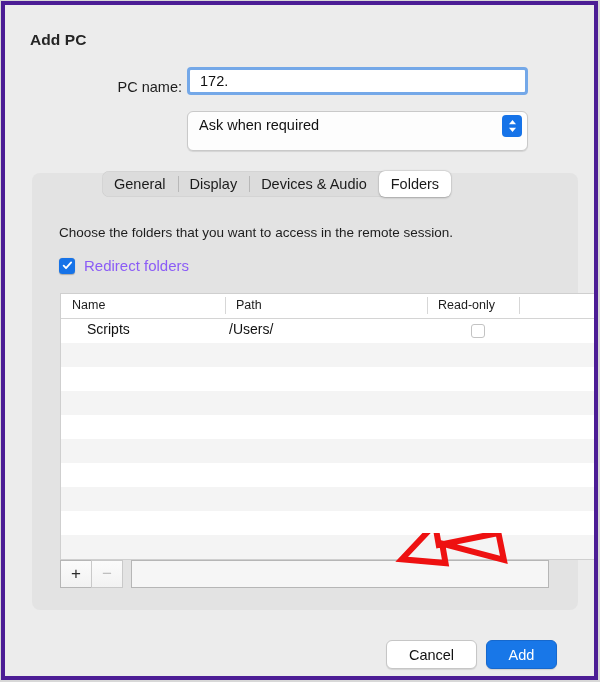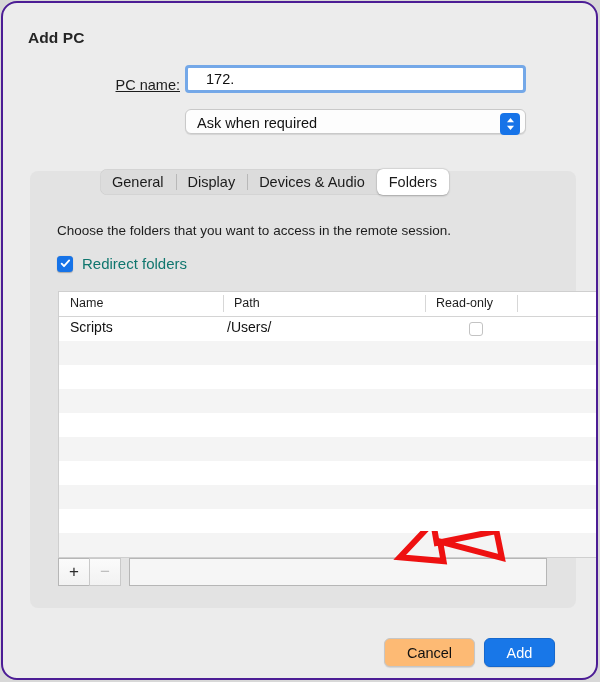--- a/index.html
+++ b/index.html
@@ -23,8 +23,8 @@
     width: 597px;
     height: 679px;
     background: #ececec;
-    border-radius: 16px;
-    border: 2px solid #4c1d95;
+    border-radius: 0;
+    border: 4px solid #4c1d95;
     box-sizing: border-box;
     overflow: hidden;
   }

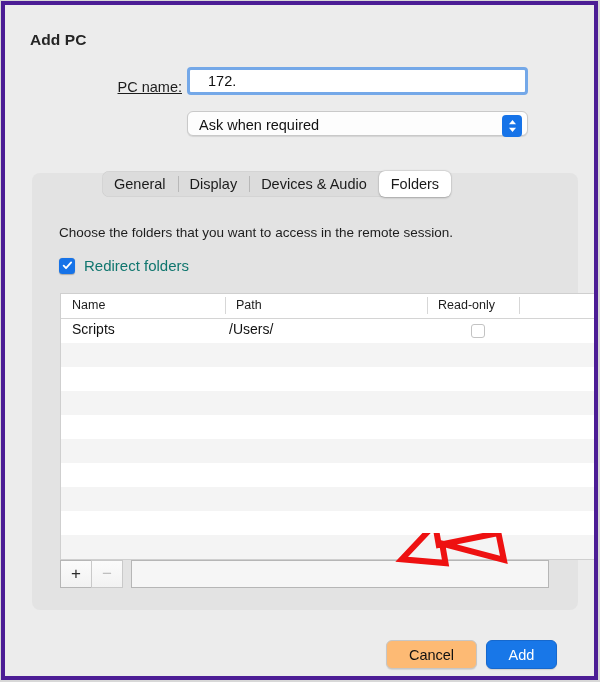--- a/index.html
+++ b/index.html
@@ -48,7 +48,7 @@
     font-size: 14.5px;
     color: #1d1d1d;
   }
-  #lbl-pcname { left: 17px; top: 74px; text-decoration: underline; }
+  #lbl-pcname { left: 17px; top: 74px; }
   #lbl-cred   { left: 17px; top: 112px; }
 
   #pcname-wrap {

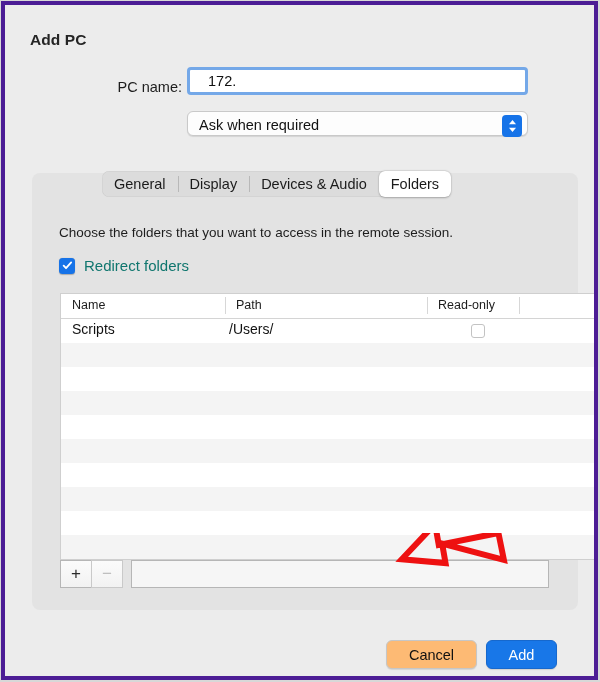--- a/index.html
+++ b/index.html
@@ -75,7 +75,7 @@
     font-family: "Liberation Sans", sans-serif;
     font-size: 14.5px;
     color: #101010;
-    padding: 0 18px;
+    padding: 0 10px;
     border-radius: 2px;
   }
 

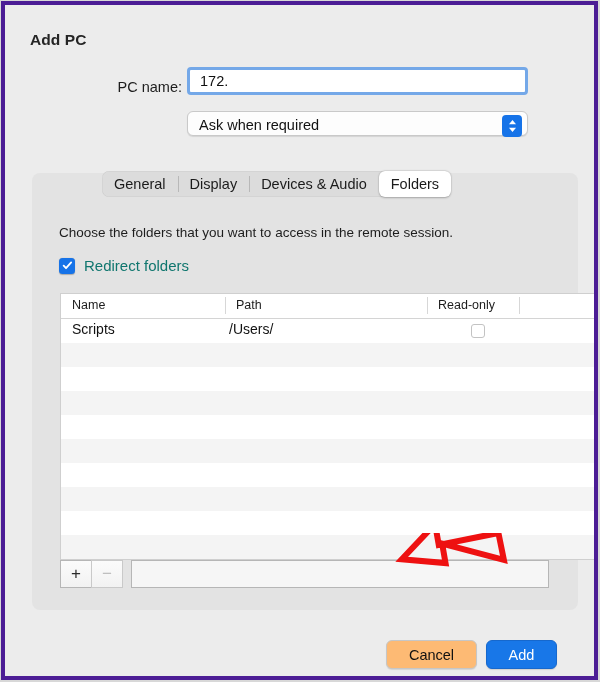--- a/index.html
+++ b/index.html
@@ -84,7 +84,7 @@
     left: 182px;
     top: 106px;
     width: 341px;
-    height: 25px;
+    height: 40px;
     box-sizing: border-box;
     background: #fdfdfd;
     border: 1px solid #c9c9c9;

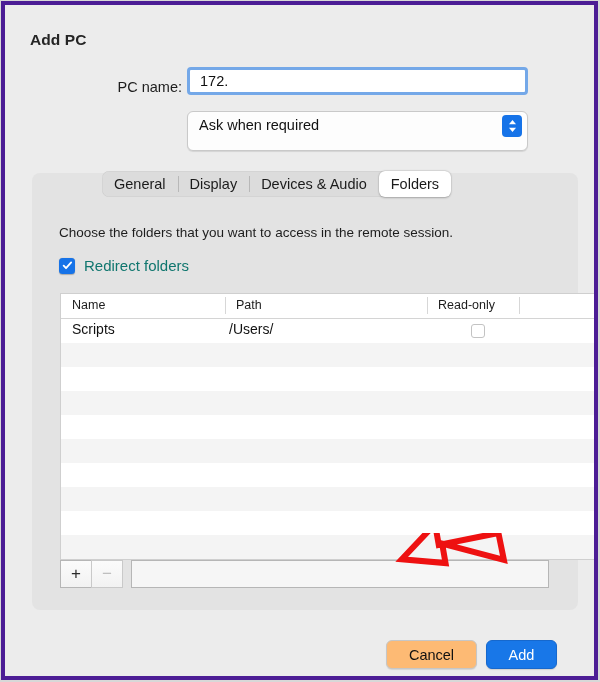--- a/index.html
+++ b/index.html
@@ -190,7 +190,7 @@
   }
   #redirect-label {
     font-size: 15px;
-    color: #0f766e;
+    color: #8b5cf6;
   }
 
   

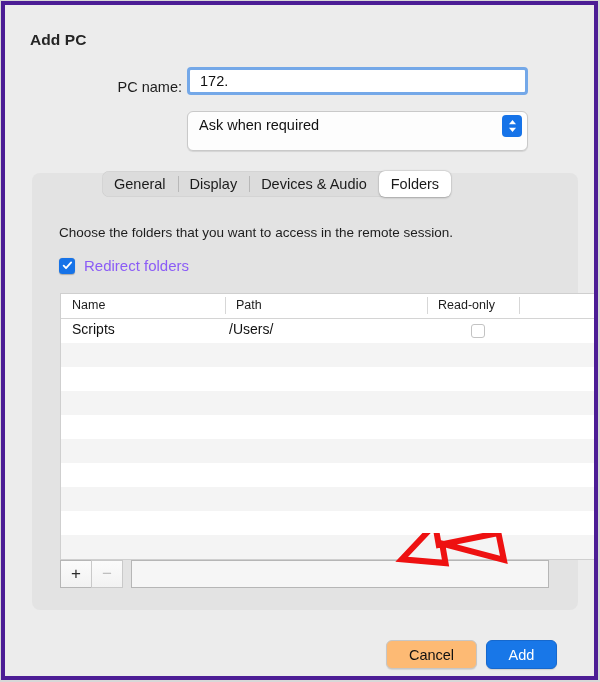--- a/index.html
+++ b/index.html
@@ -233,7 +233,7 @@
   .row.even { background: #f4f4f4; }
   .cell-name {
     position: absolute;
-    left: 11px;
+    left: 26px;
     top: 2px;
     font-size: 14px;
     color: #111111;

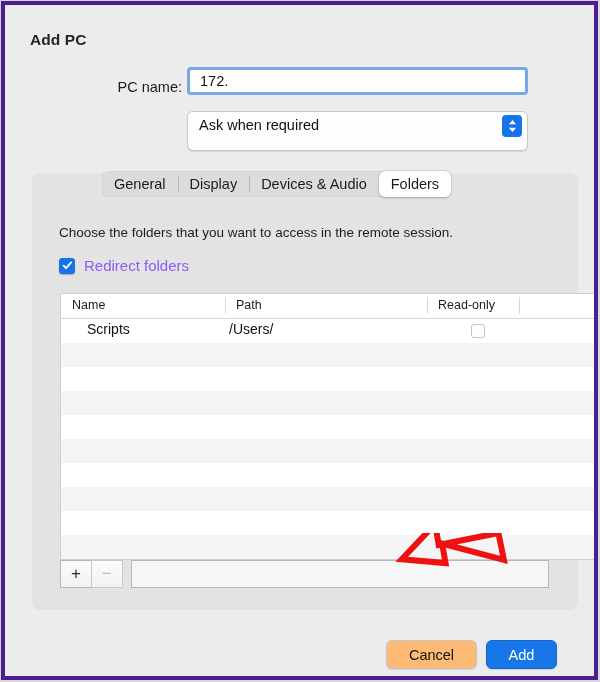--- a/index.html
+++ b/index.html
@@ -304,7 +304,7 @@
     left: 381px;
     top: 635px;
     width: 91px;
-    background: #fdba74;
+    background: #ffffff;
     border: 1px solid #c6c6c6;
     color: #111111;
     box-shadow: 0 1px 1px rgba(0,0,0,.10);

